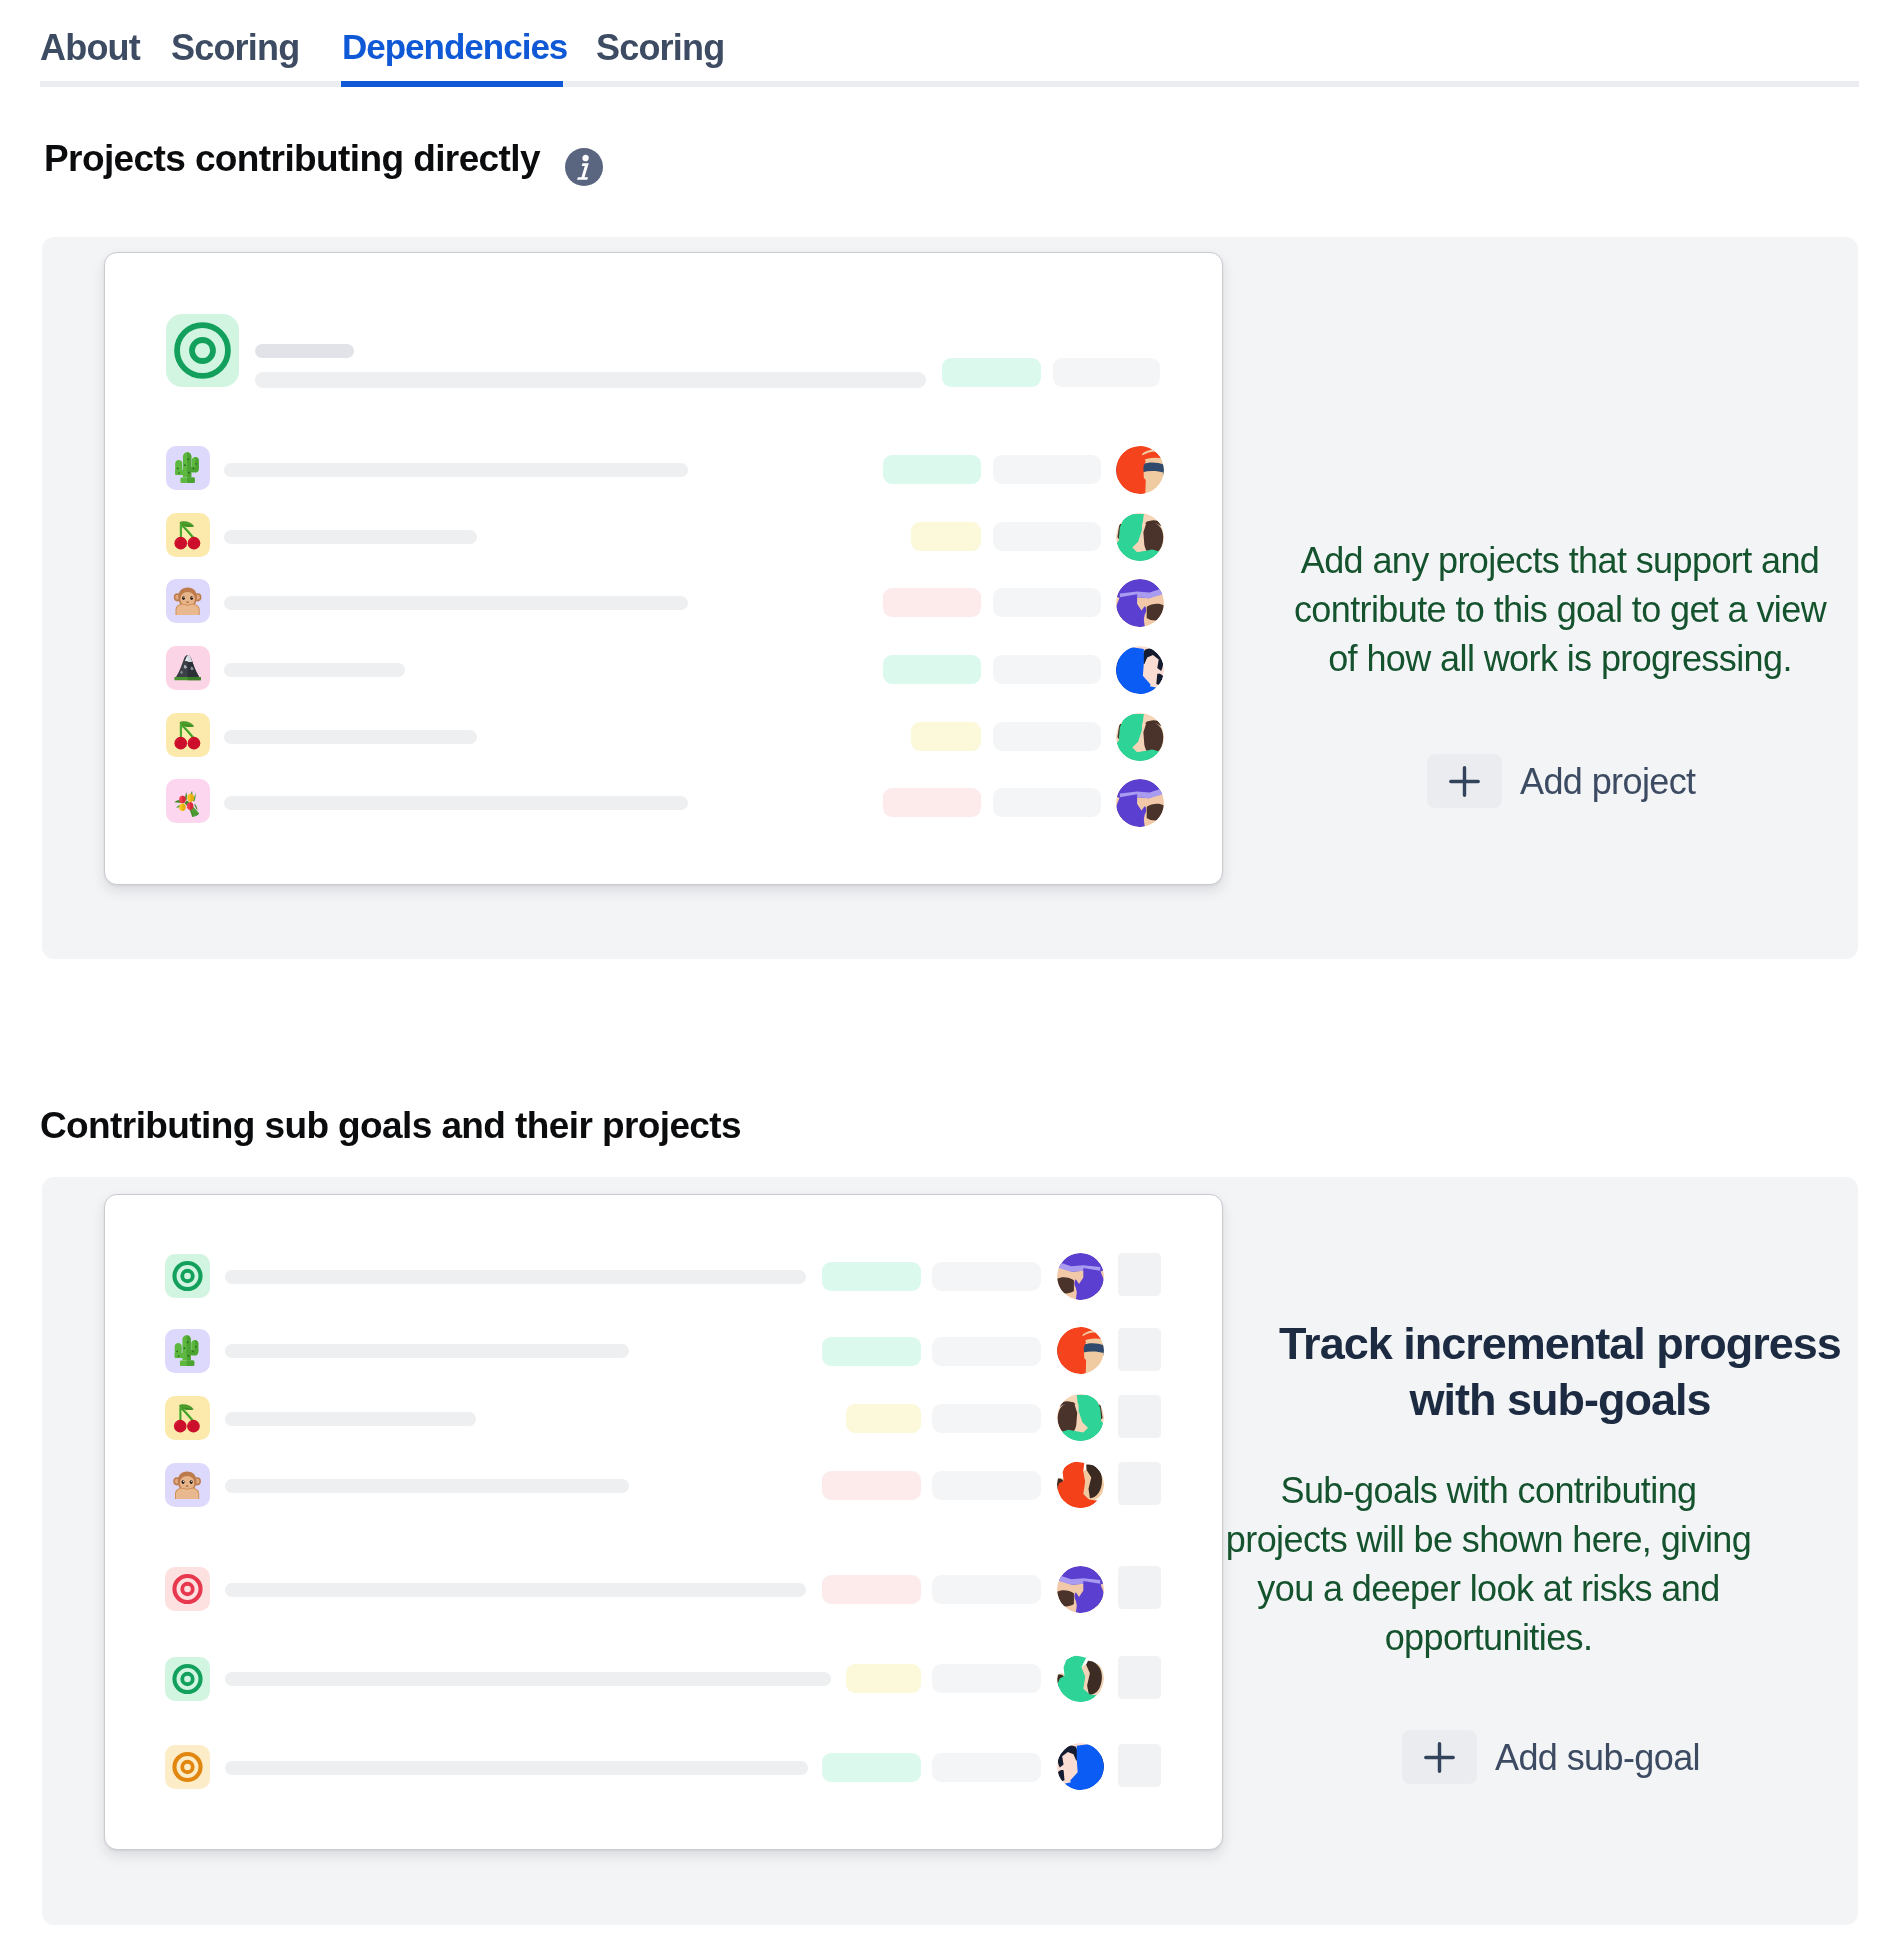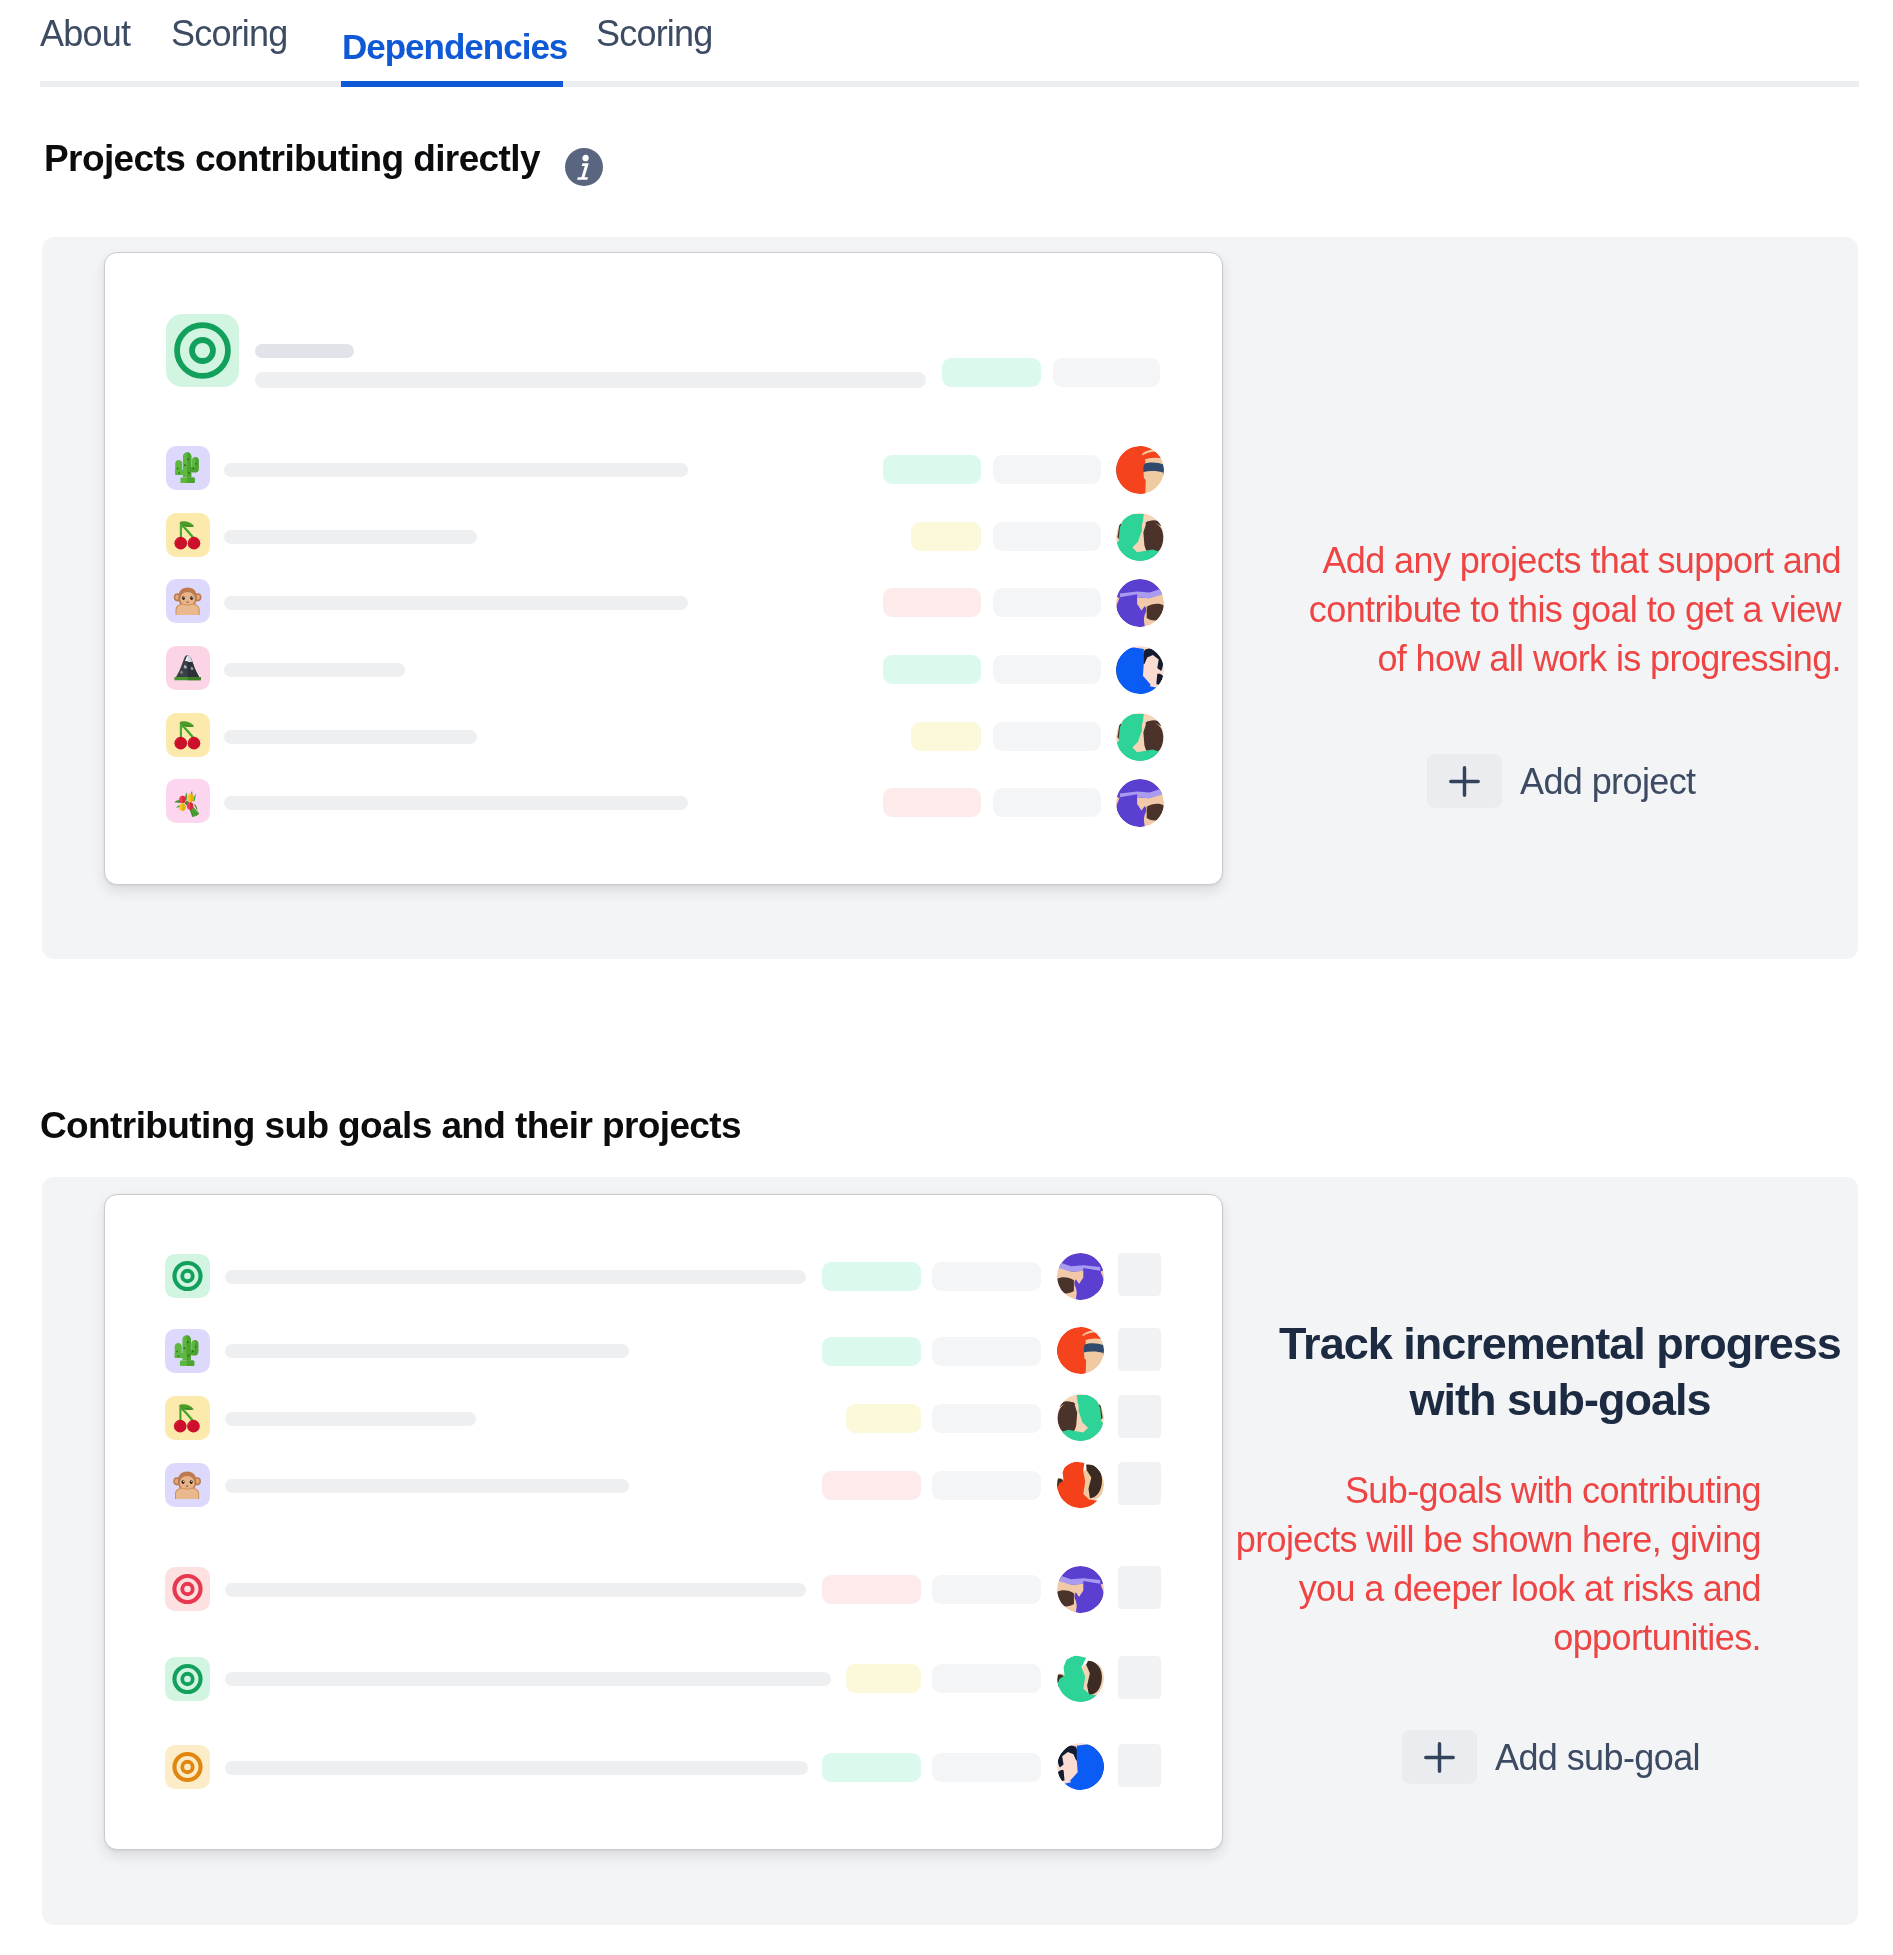--- a/index.html
+++ b/index.html
@@ -11,8 +11,8 @@
   .tabbar{position:absolute;left:0;top:0;width:1893px;height:87px}
   .tabrule{position:absolute;left:40px;top:81px;width:1819px;height:6px;
     background:#ebedf0;border-radius:0}
-  .tab{position:absolute;top:12px;font-size:36px;line-height:43px;color:#3d4c63;
-    font-weight:400;white-space:nowrap;letter-spacing:-0.8px}
+  .tab{position:absolute;top:26px;font-size:36px;line-height:43px;color:#3d4c63;
+    font-weight:700;white-space:nowrap;letter-spacing:-0.8px}
   .tab.active{color:#1059d6;font-weight:600;font-size:35px;letter-spacing:-1px;top:25px}
   .tabline{position:absolute;top:81px;height:6px;background:#1059d6;border-radius:0}
 

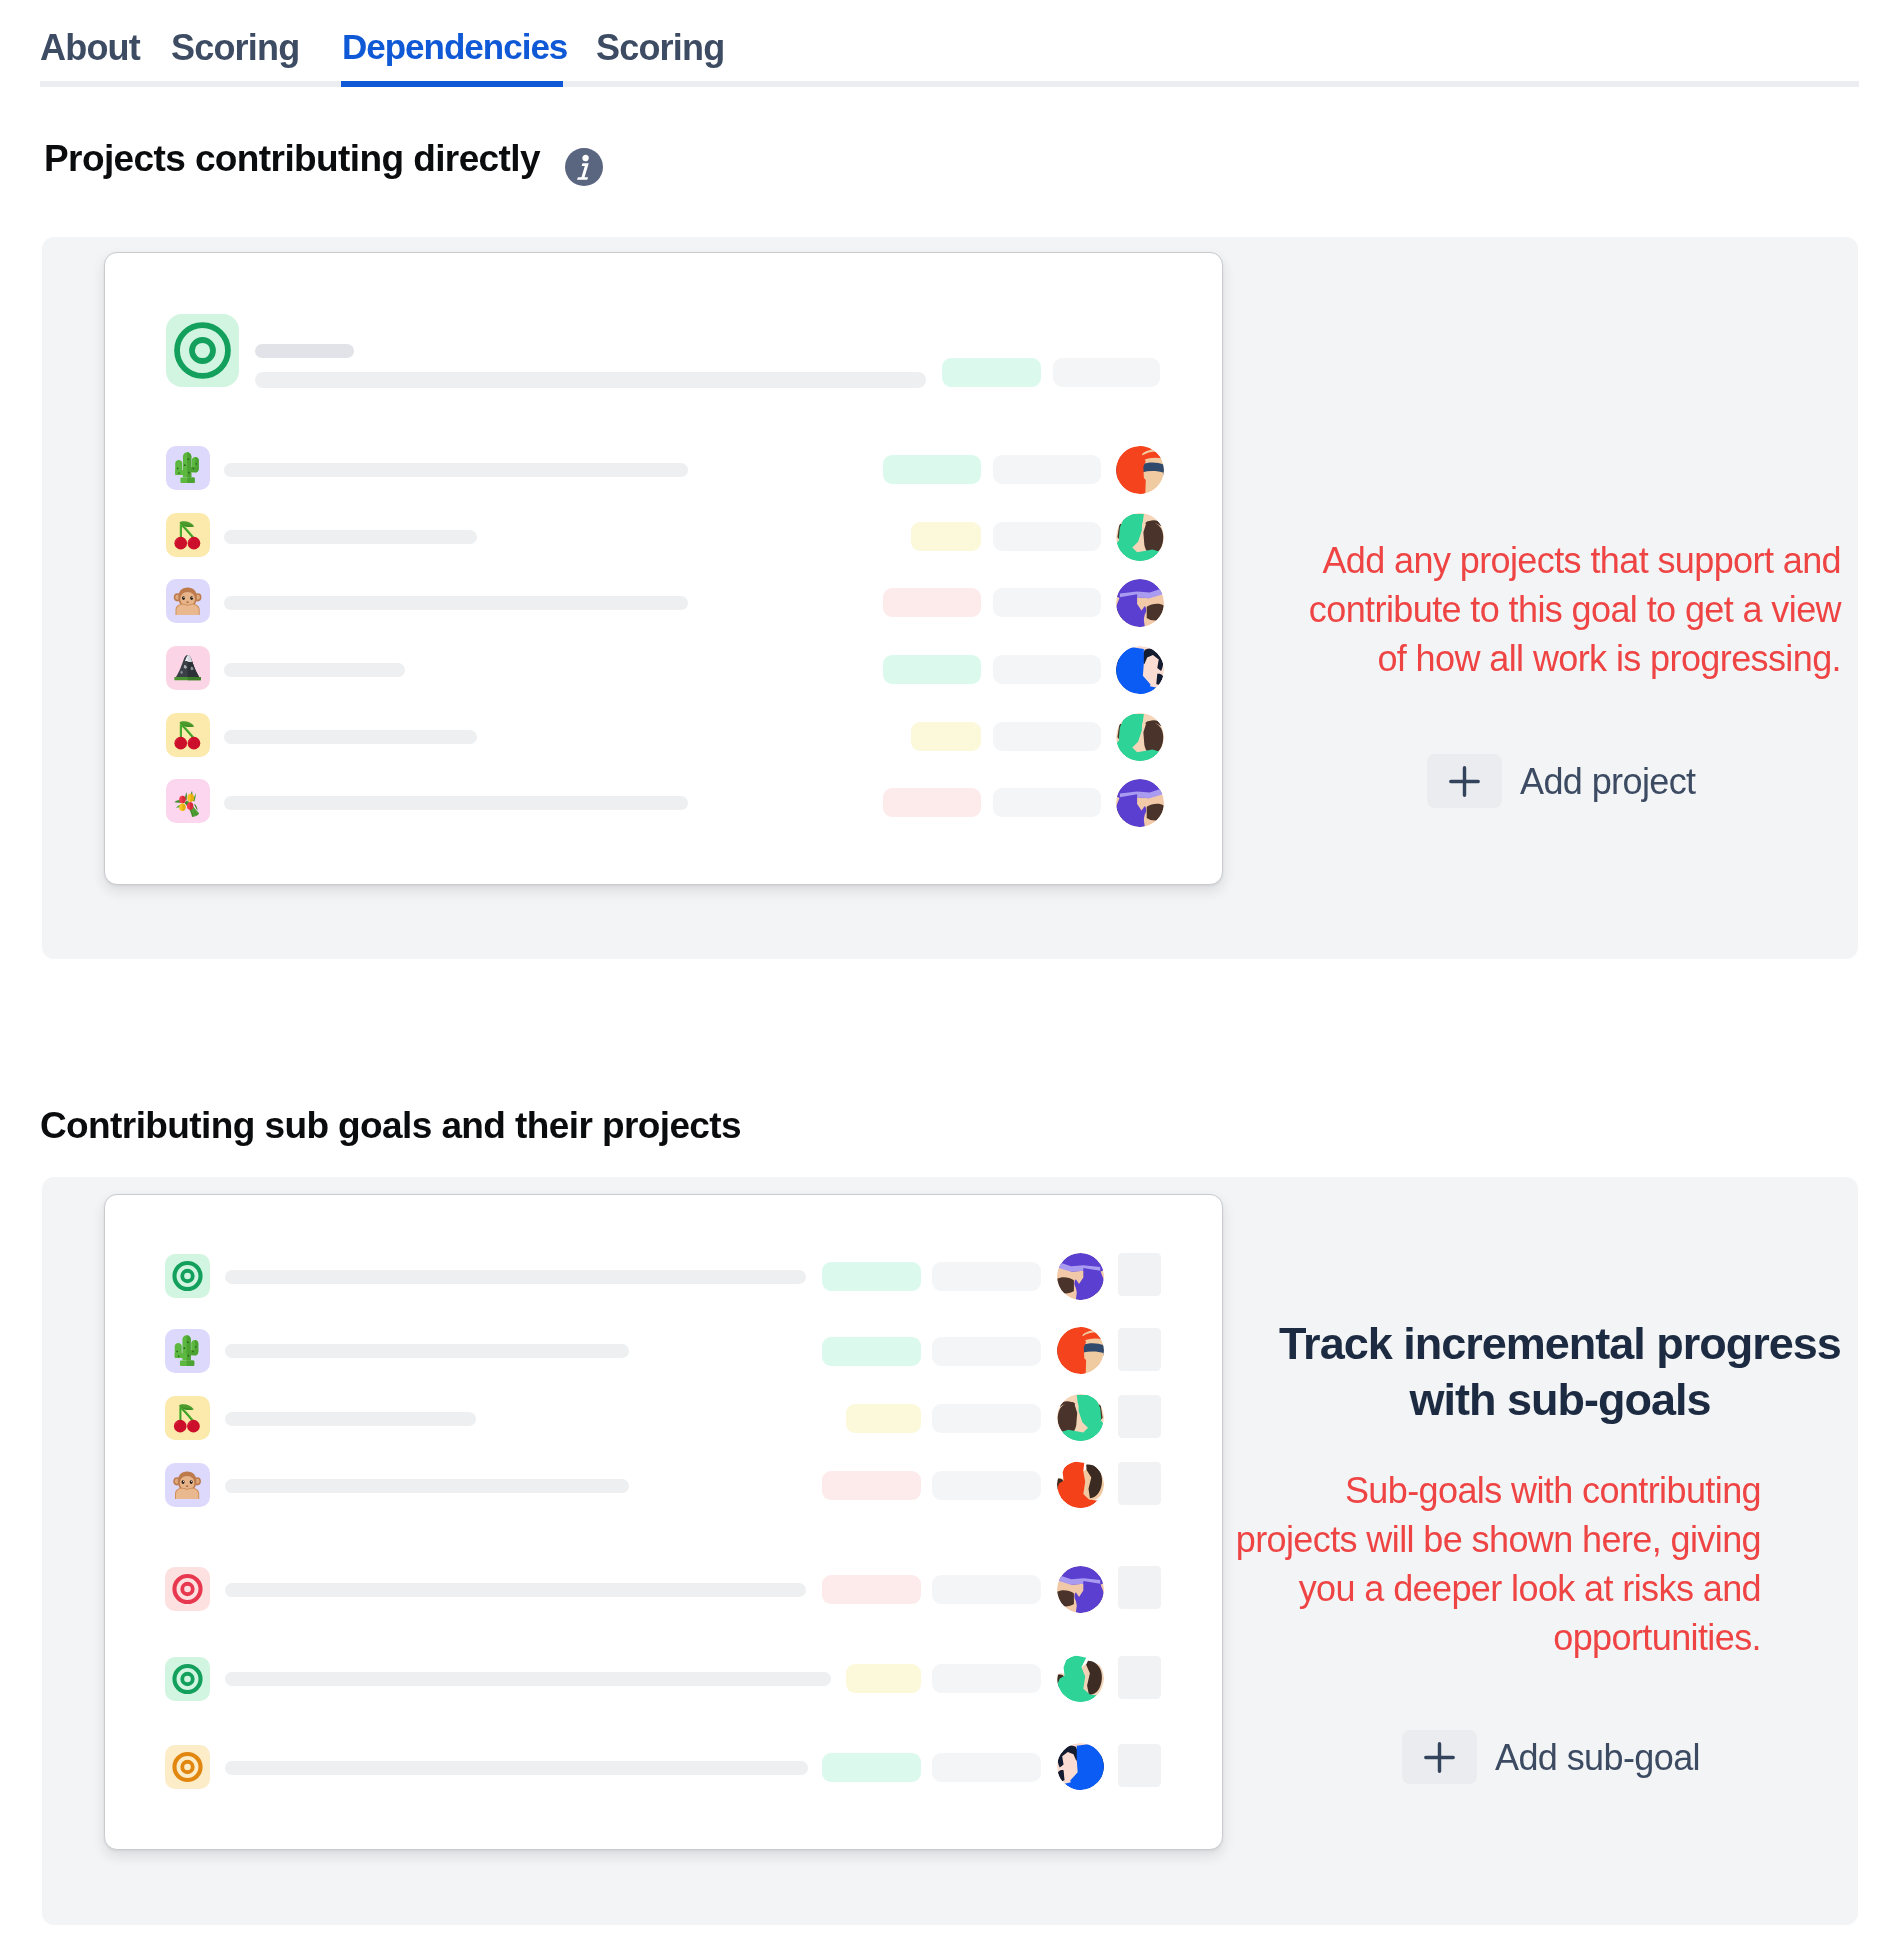--- a/index.html
+++ b/index.html
@@ -39,7 +39,7 @@
   .promo-t{position:absolute;font-size:45px;line-height:56px;font-weight:700;
     color:#1c2b41;text-align:center;letter-spacing:-1px}
   .promo-b{position:absolute;font-size:36px;line-height:49px;font-weight:400;
-    color:#ef4444;text-align:right;letter-spacing:-0.6px}
+    color:#14532d;text-align:center;letter-spacing:-0.6px}
   .addbtn{position:absolute;display:flex;align-items:center;white-space:nowrap}
   .addbtn .sqi{width:75px;height:54px;border-radius:8px;background:#eaecef;
     display:flex;align-items:center;justify-content:center}

